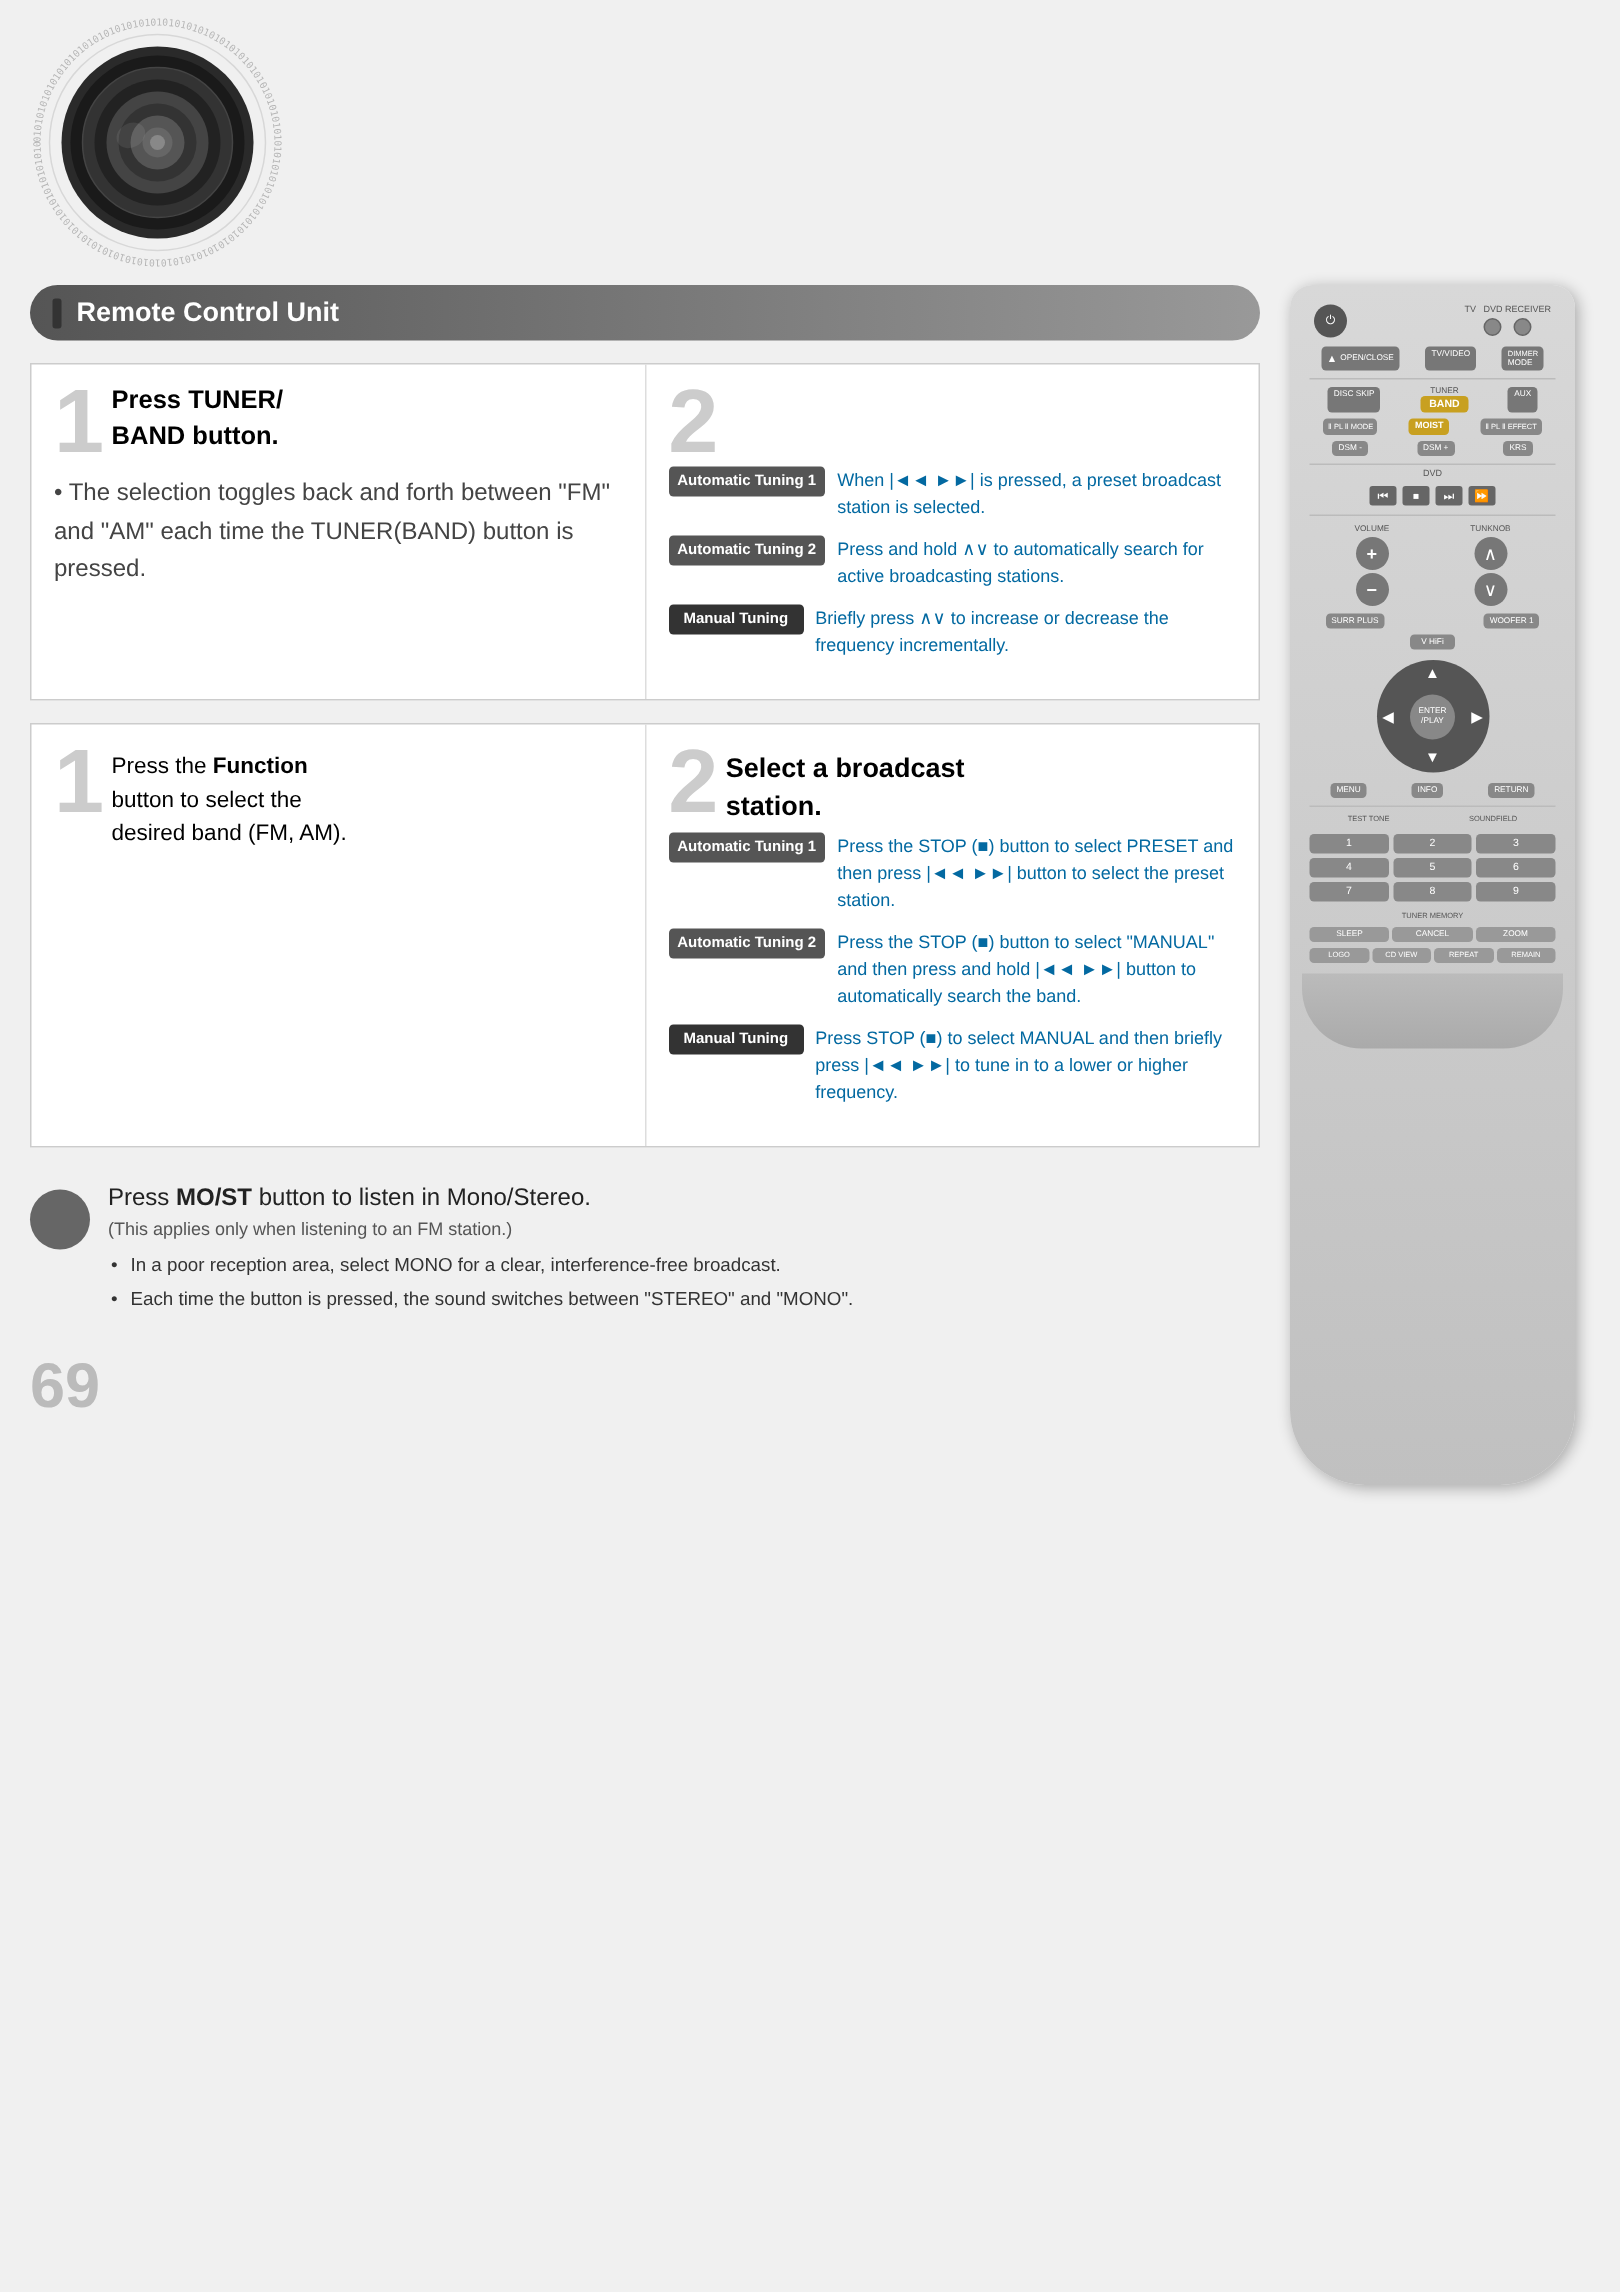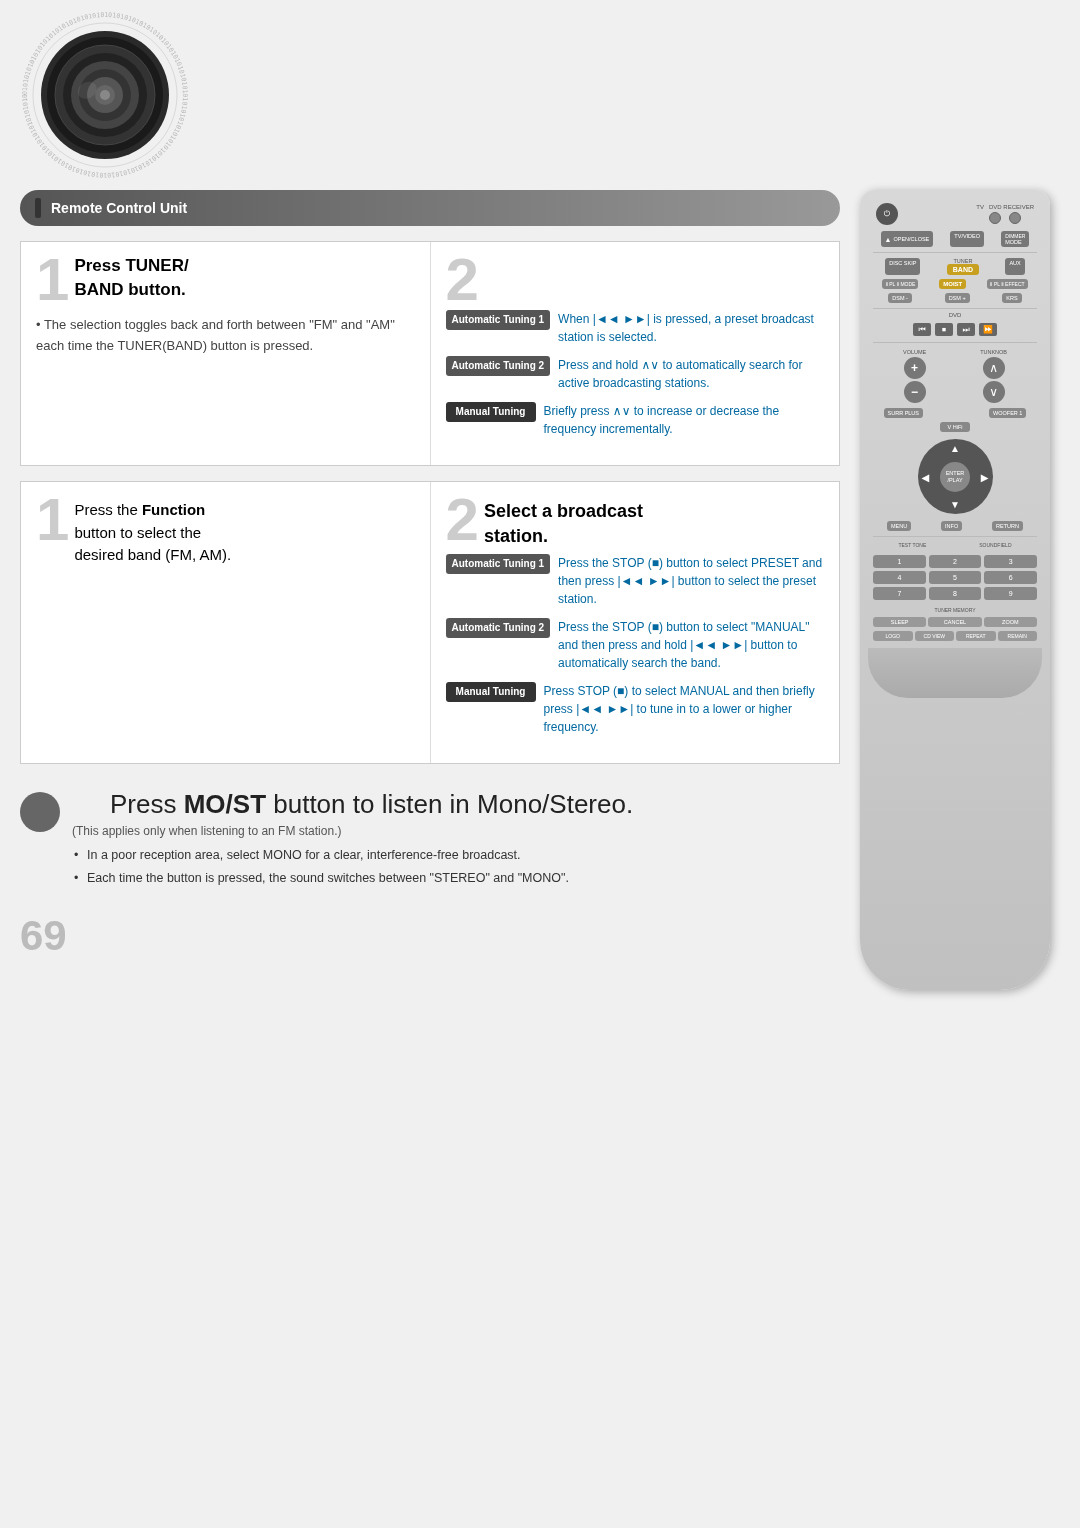--- a/index.html
+++ b/index.html
@@ -73,7 +73,7 @@
     .section-header {
       background: linear-gradient(to right, #555, #999);
       color: white;
-      font-size: 14px;
+      font-size: 18px;
       font-weight: bold;
       padding: 8px 15px;
       border-radius: 20px;

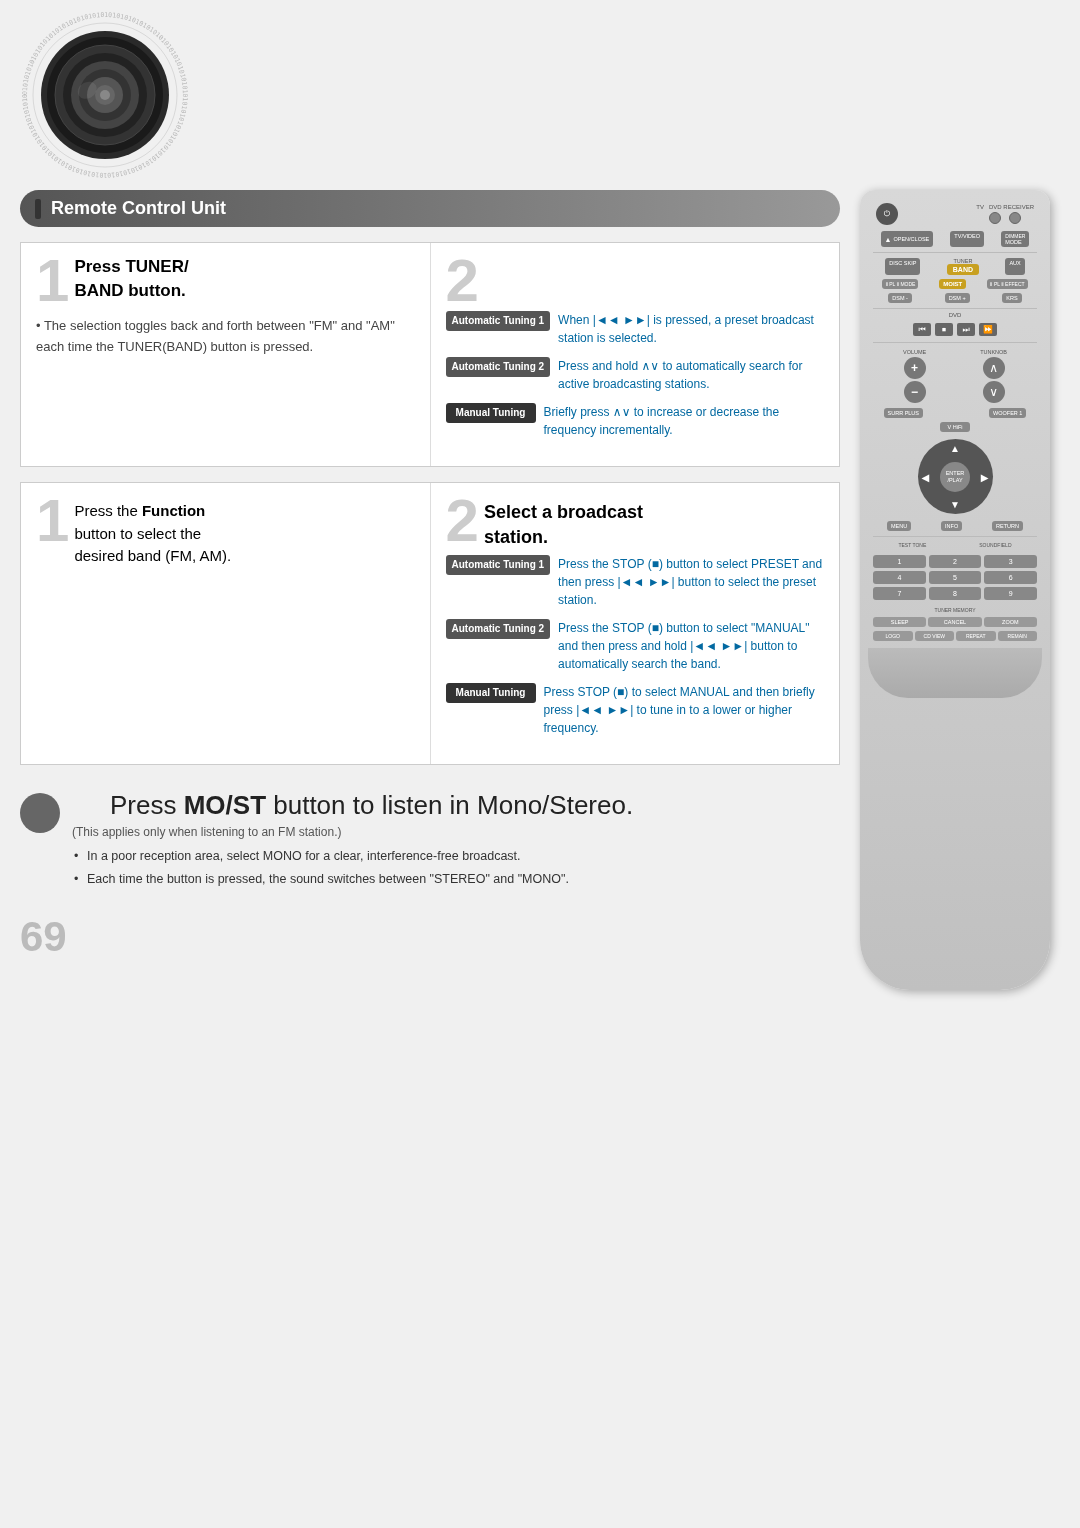--- a/index.html
+++ b/index.html
@@ -268,7 +268,7 @@
                 </div>
               </div>
             </div>
-            <div style="font-size:13px; color:#444; margin-top:10px; line-height:1.6;">• The selection toggles back and forth between "FM" and "AM" each time the TUNER(BAND) button is pressed.</div>
+            <div style="font-size:16px; color:#444; margin-top:10px; line-height:1.6;">• The selection toggles back and forth between "FM" and "AM" each time the TUNER(BAND) button is pressed.</div>
           </div>
           <div class="step-right-area">
             <div style="display:flex; align-items:flex-start;">

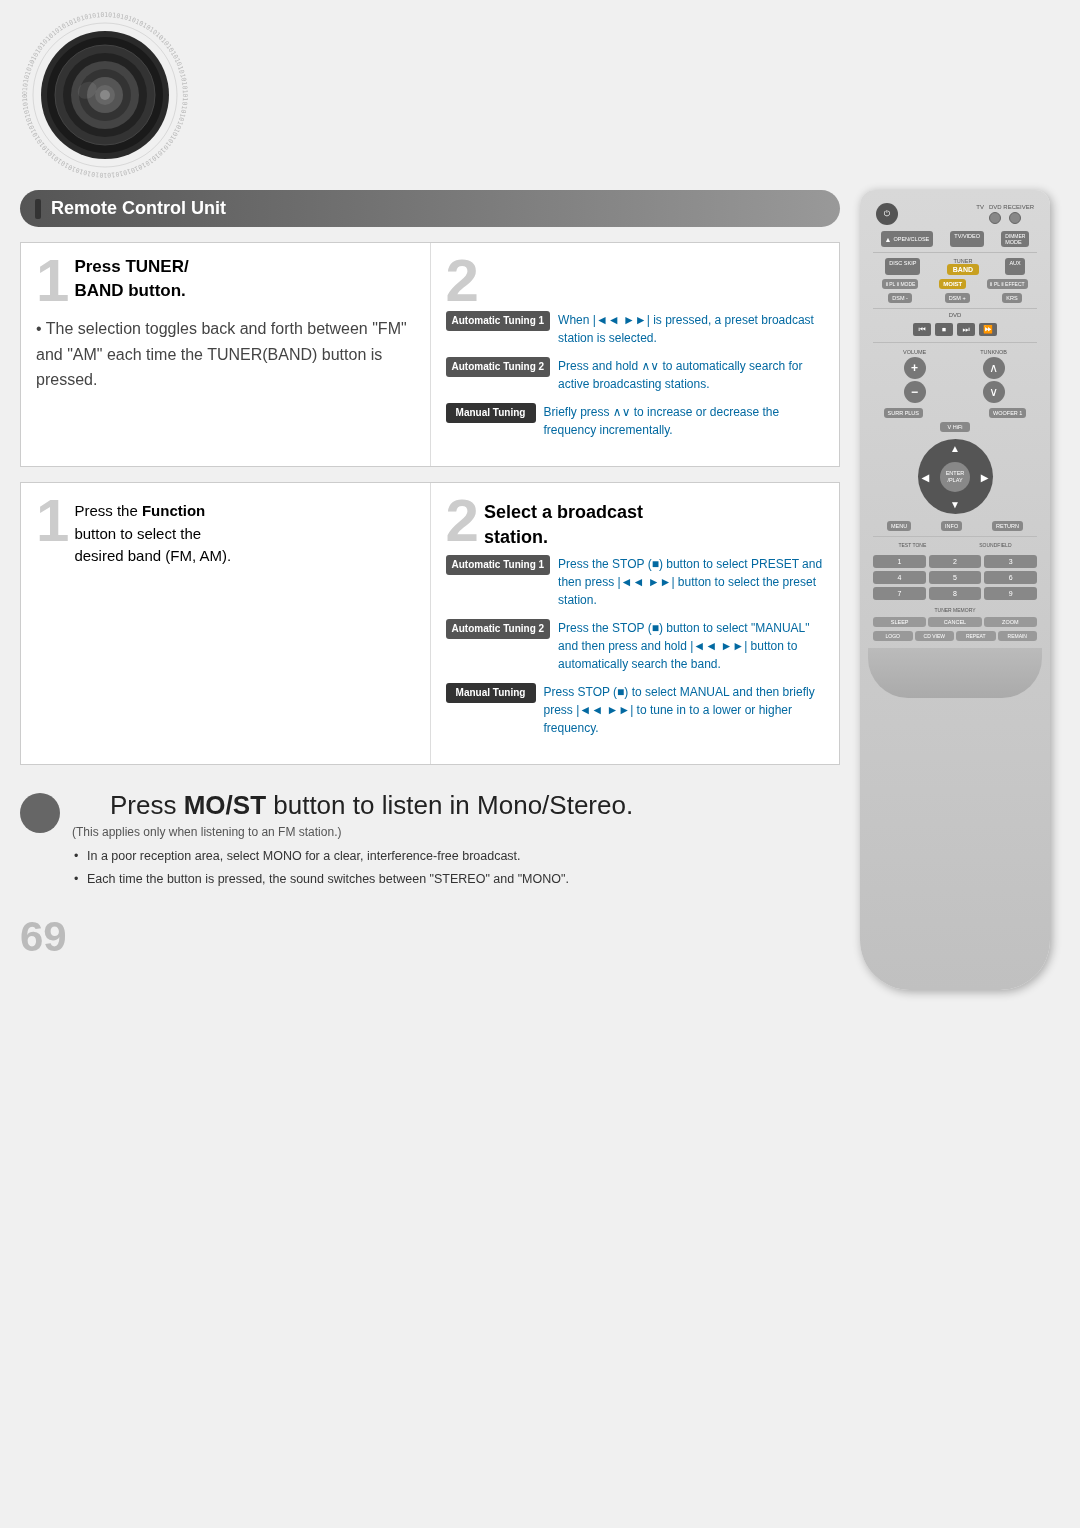--- a/index.html
+++ b/index.html
@@ -335,7 +335,7 @@
       <div style="margin-top:25px; display:flex; align-items:flex-start; gap:12px;">
         <div style="width:40px; height:40px; border-radius:50%; background:#666; flex-shrink:0; margin-top:3px;"></div>
         <div>
-          <div style="font-size:26px; color:#222; margin-bottom:4px;margin-left:38px;">
+          <div style="font-size:16px; color:#222; margin-bottom:4px;">
             Press <strong>MO/ST</strong> button to listen in Mono/Stereo.
           </div>
           <div style="font-size:12px; color:#555; margin-bottom:8px;">(This applies only when listening to an FM station.)</div>

